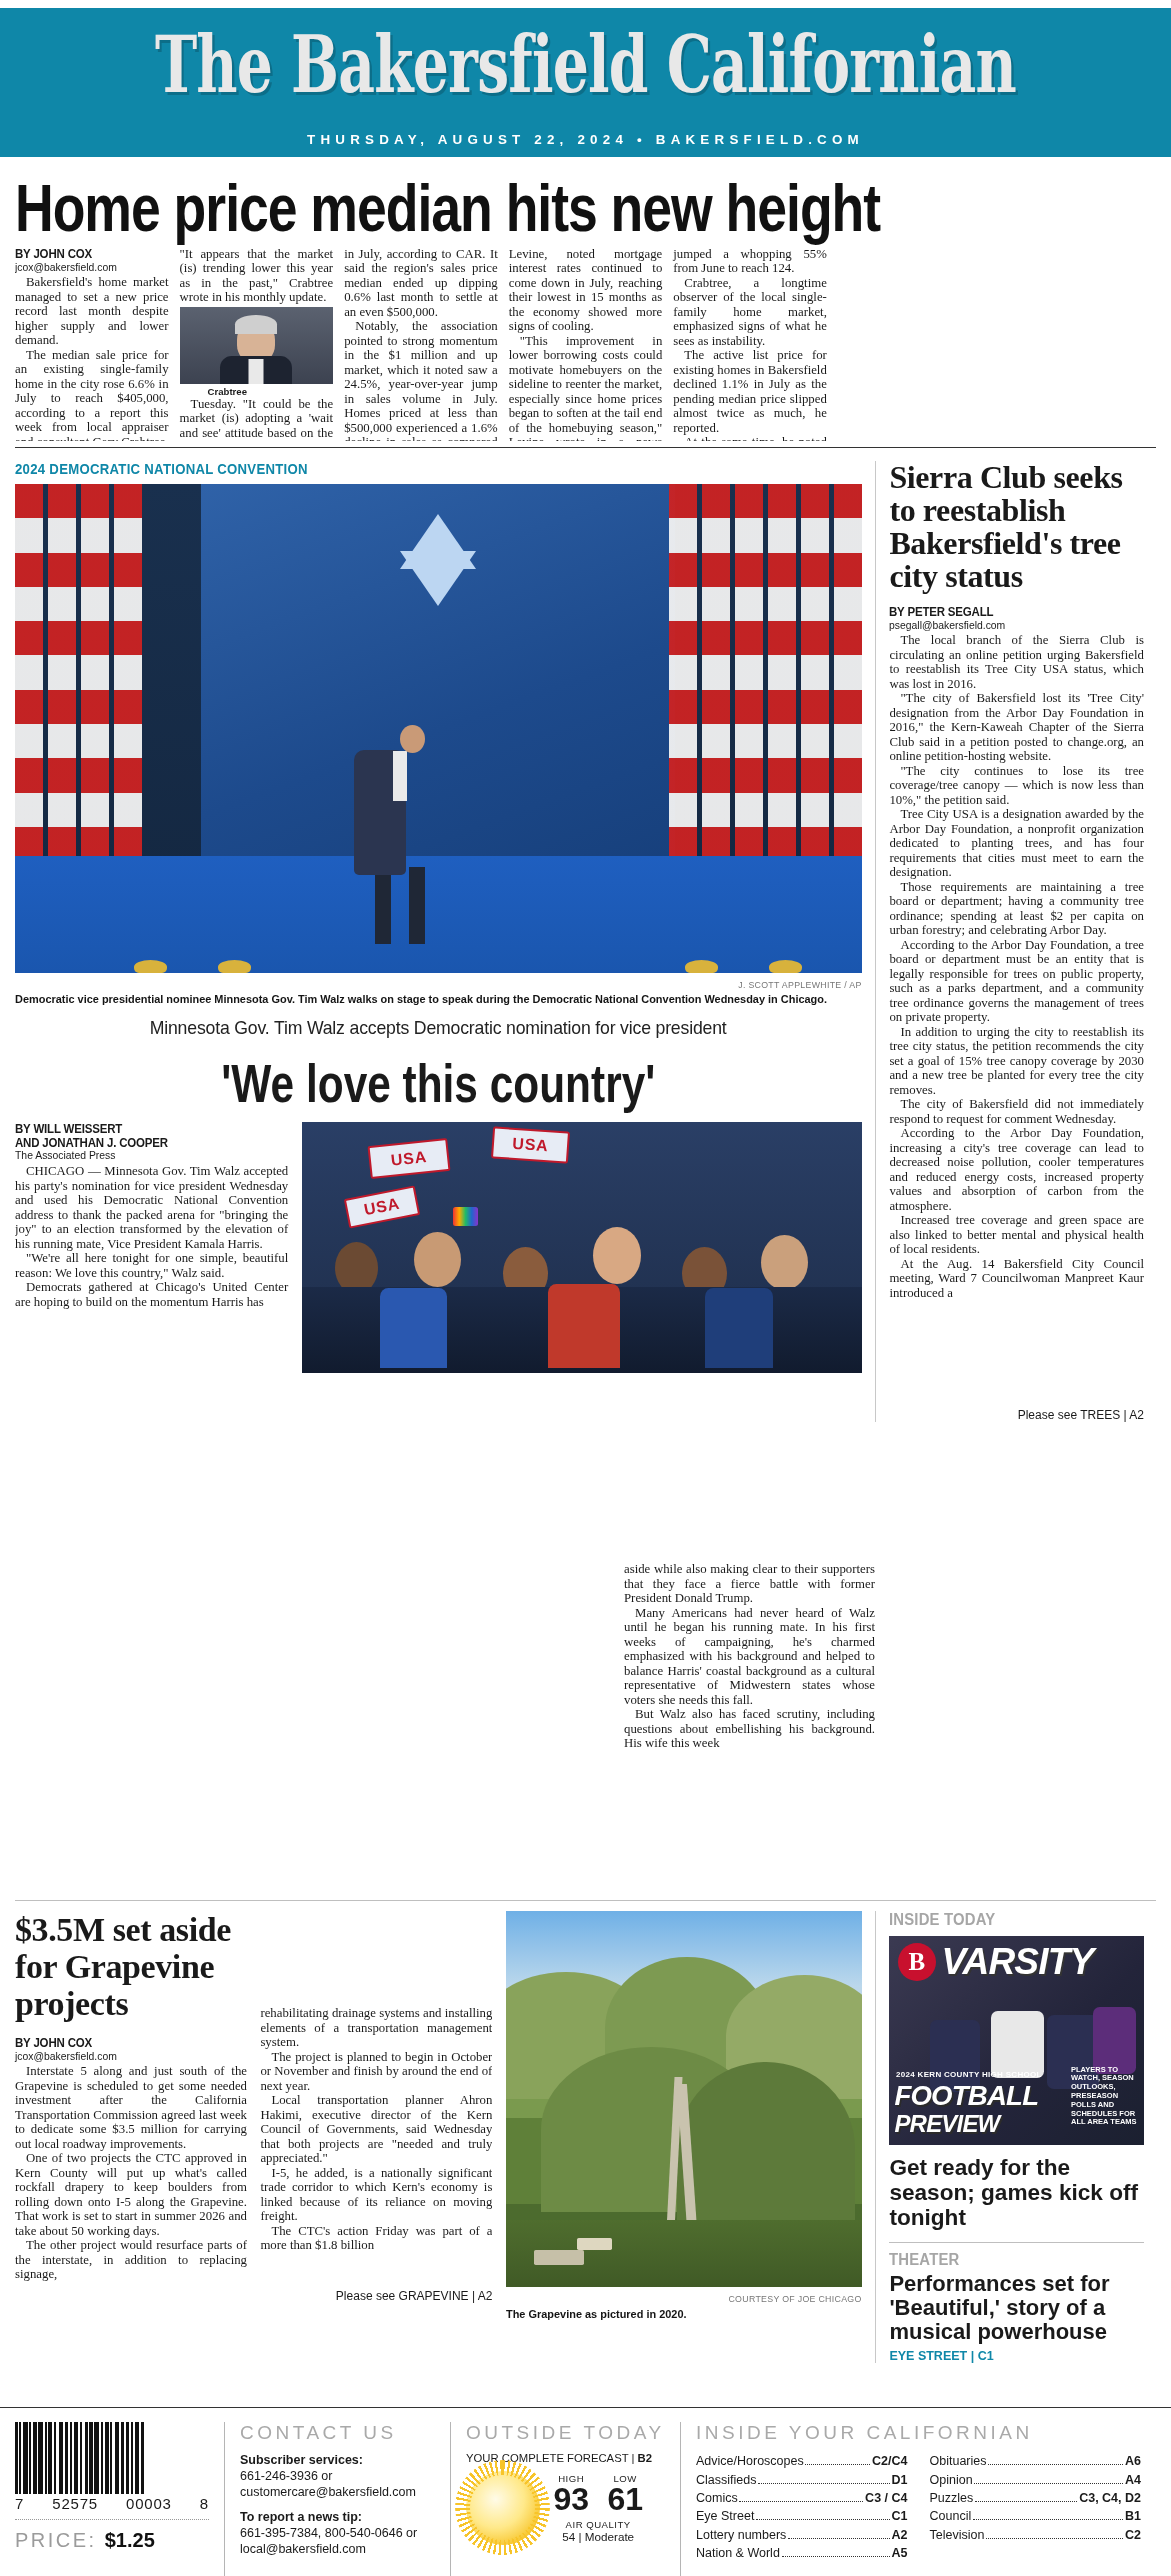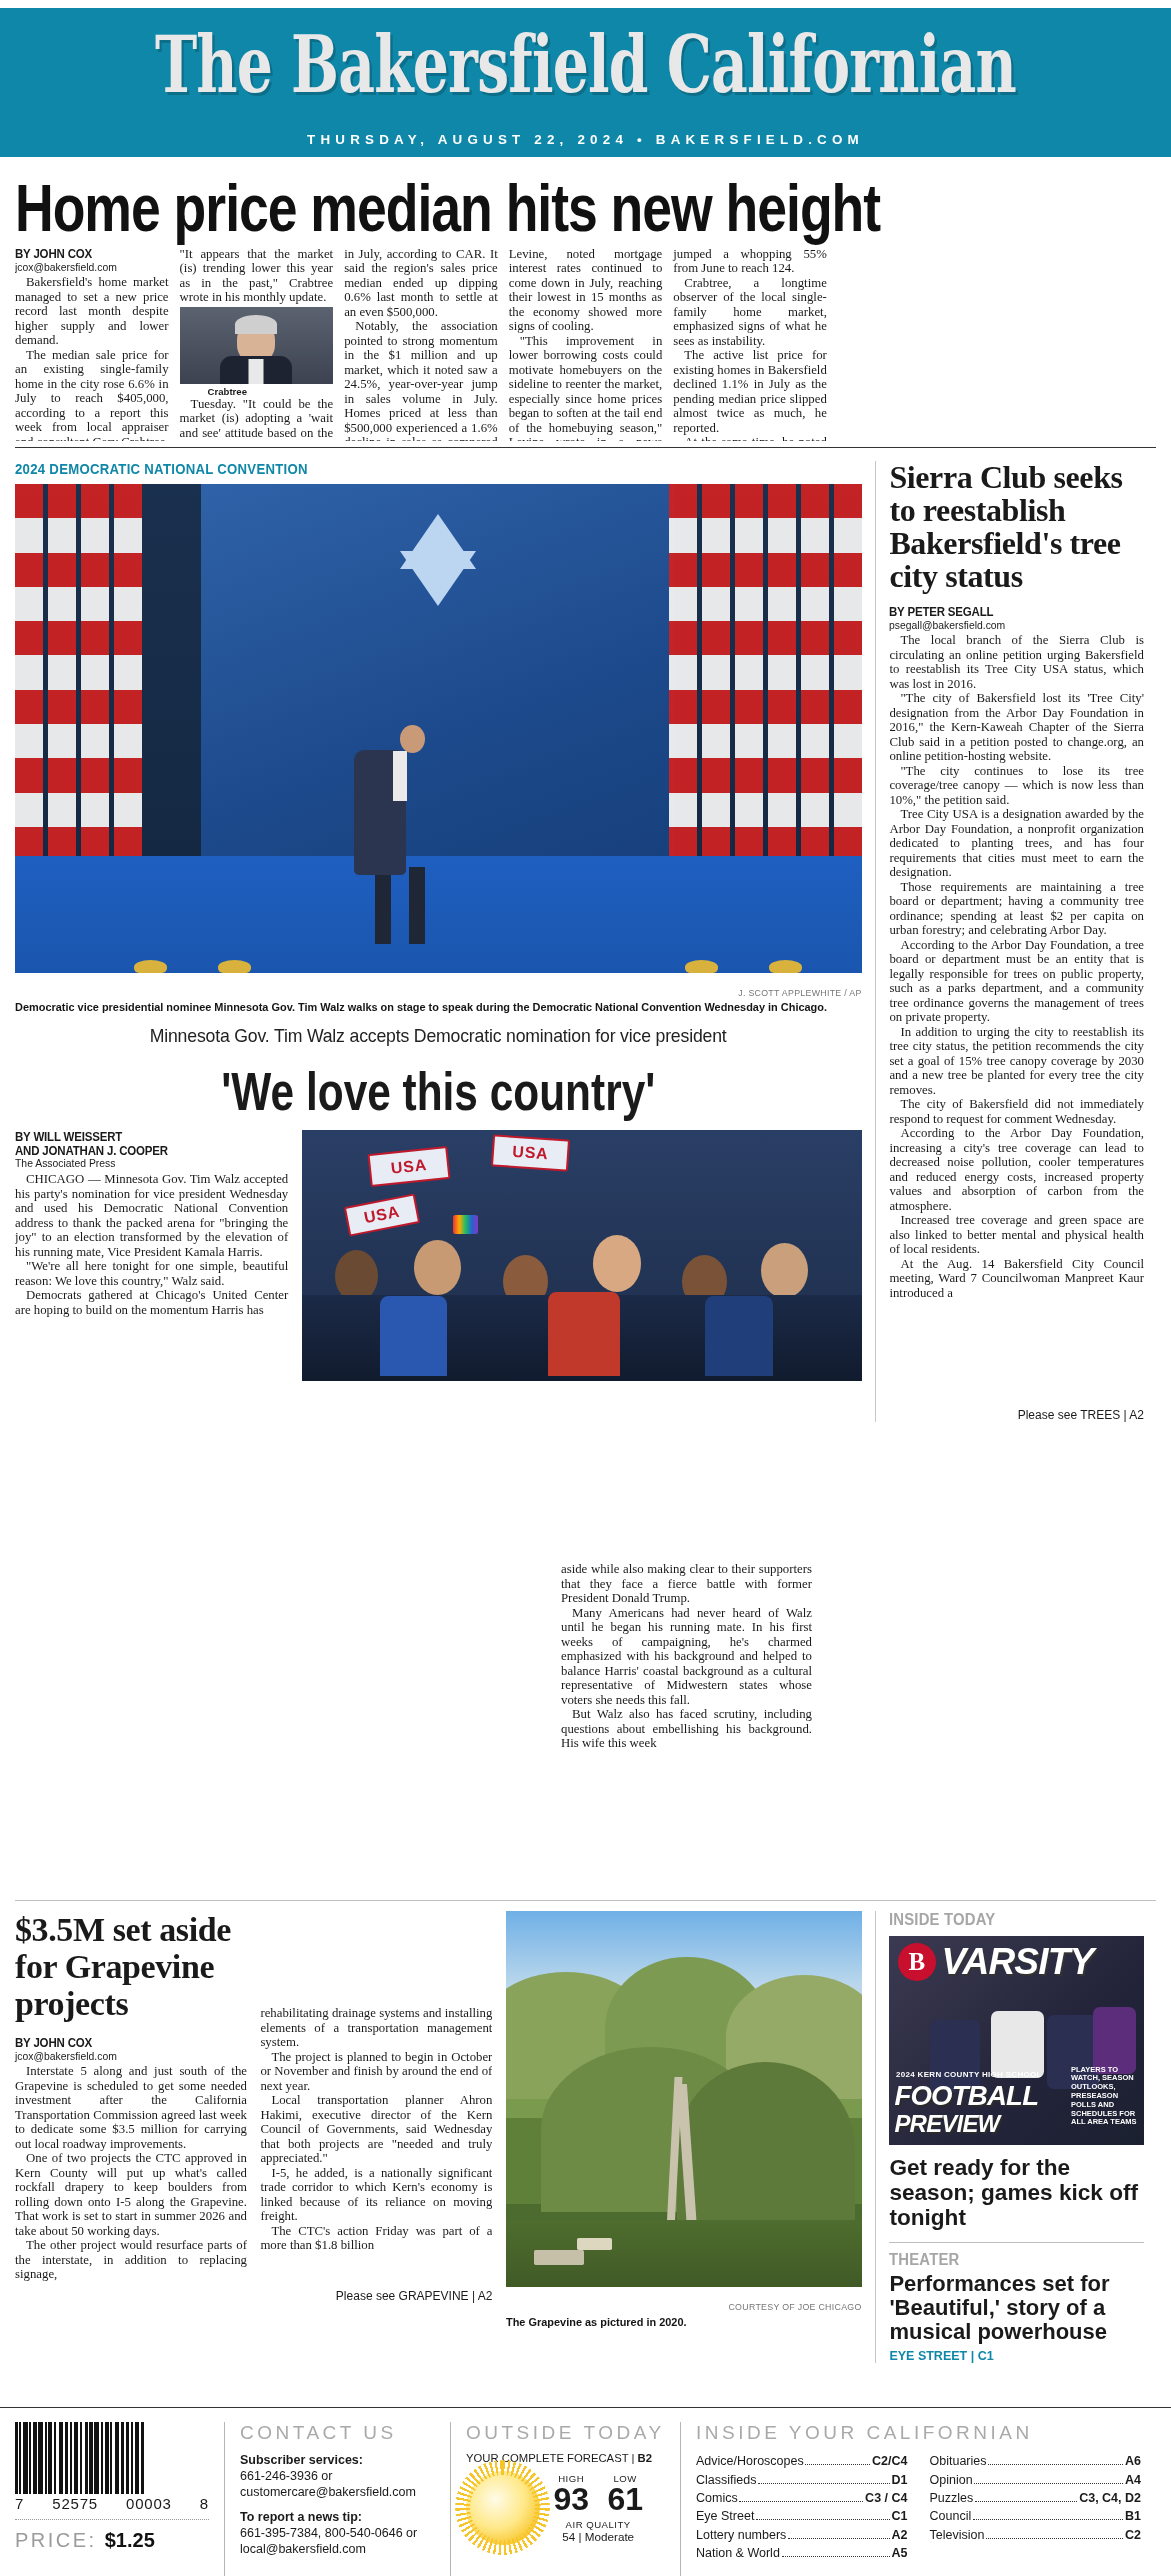--- a/index.html
+++ b/index.html
@@ -127,7 +127,7 @@
     letter-spacing: 0.3px;
     color: #777;
     text-align: right;
-    padding-top: 15px;
+    padding-top: 7px;
   }
   .caption {
     font-family: "Liberation Sans", sans-serif;

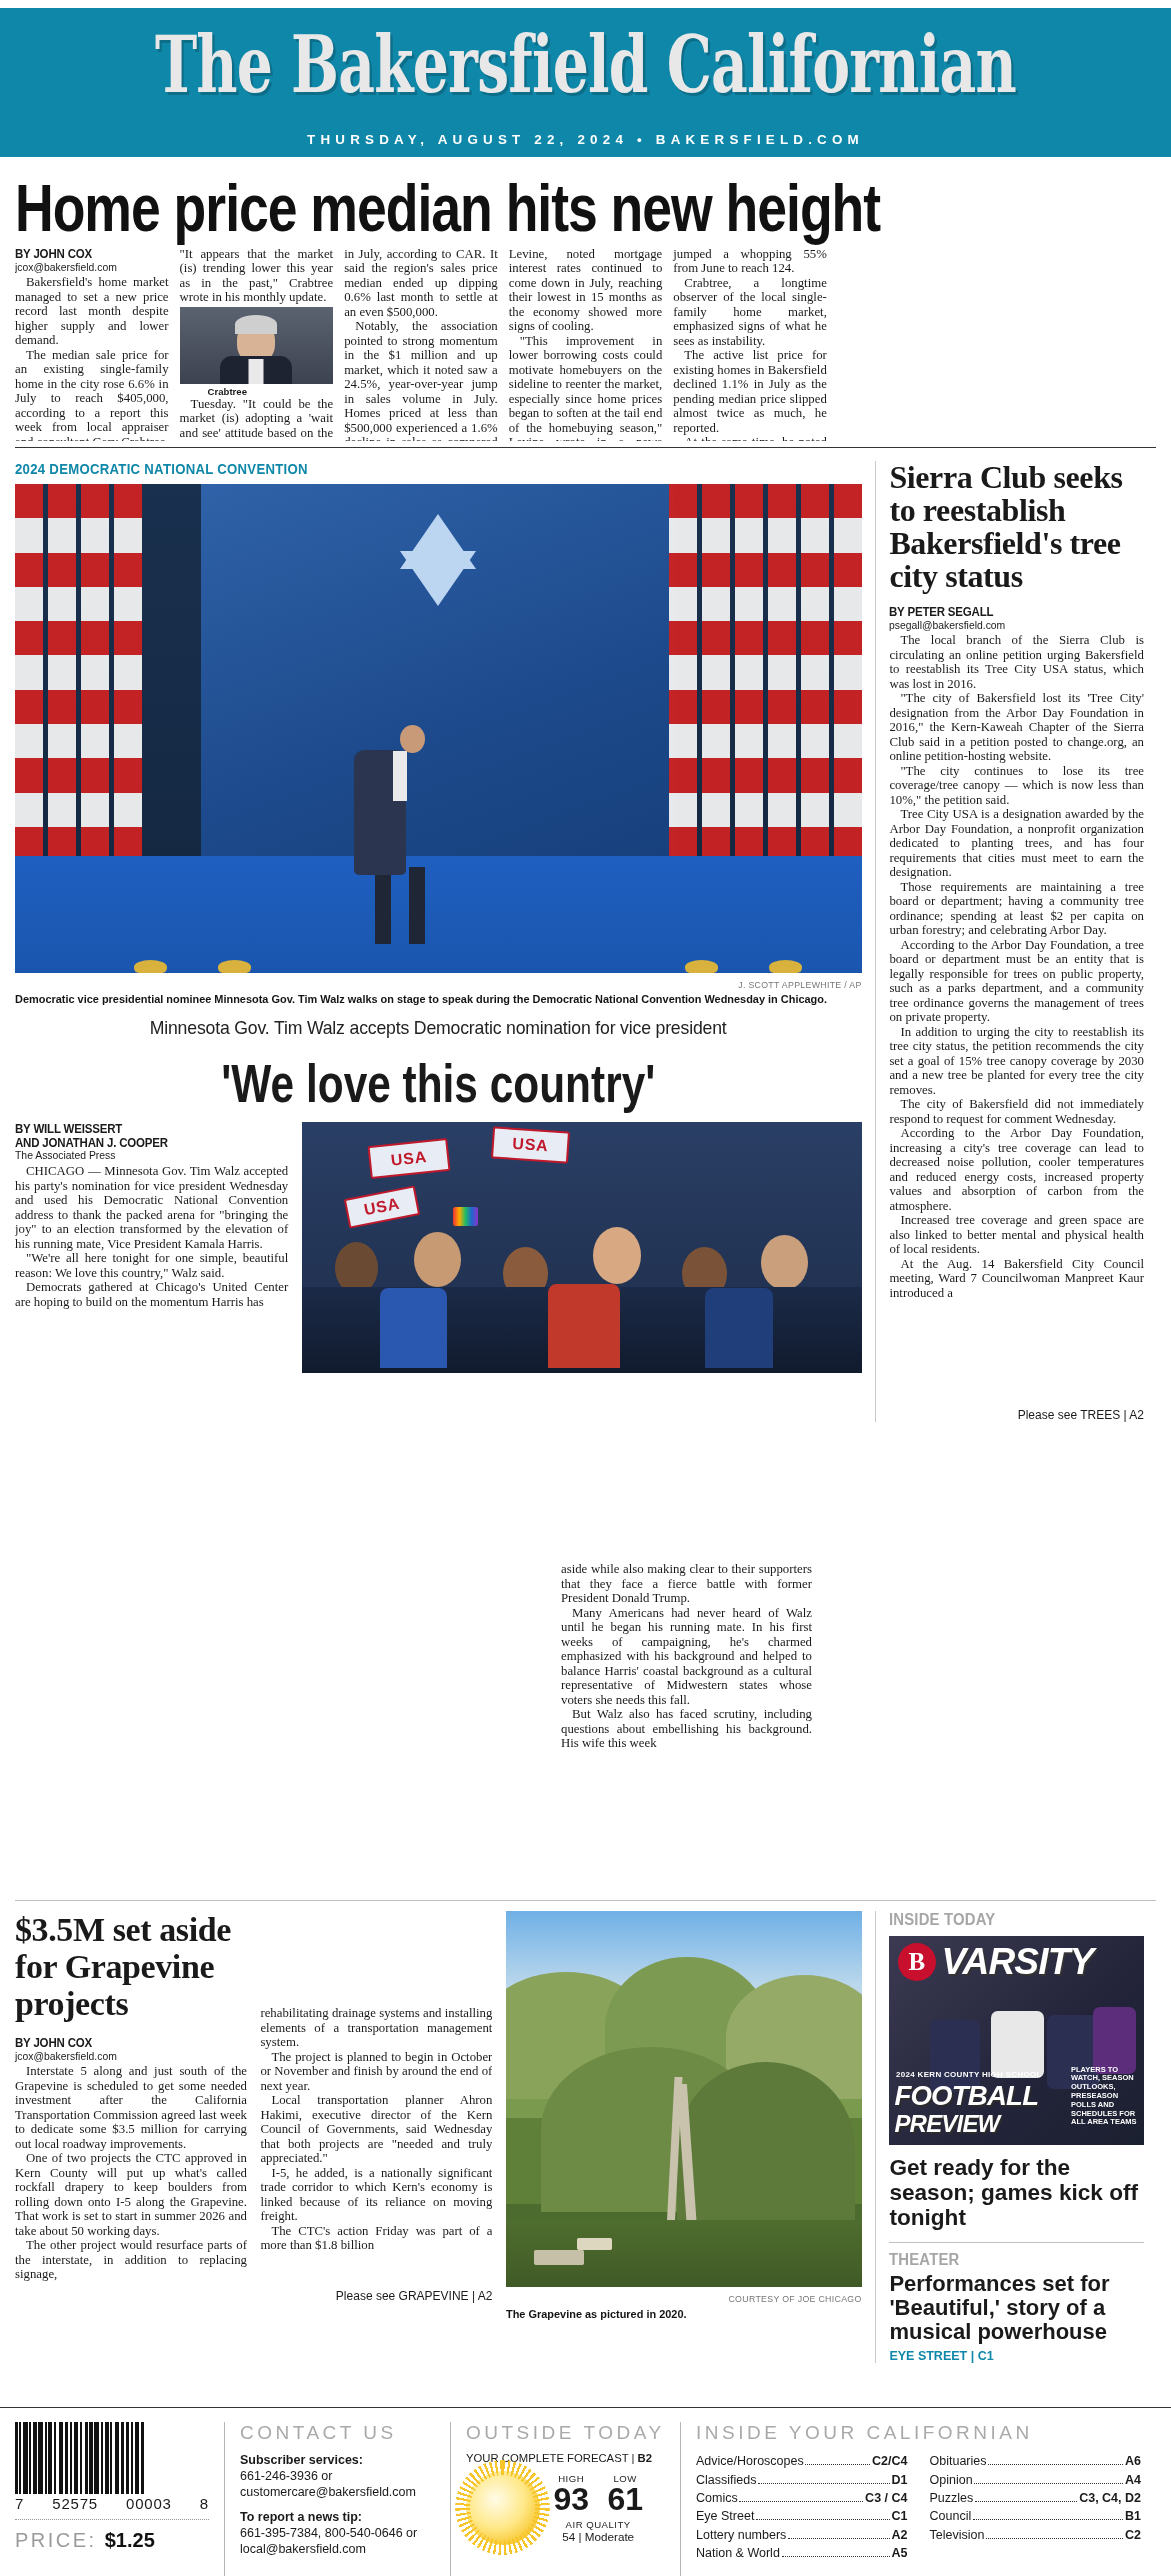--- a/index.html
+++ b/index.html
@@ -371,7 +371,7 @@
         </div>
       </div>
 
-      <div style="position:absolute; left:561px; top:1554px; width:251px; height:226px; overflow:hidden;" class="col">
+      <div style="position:absolute; left:624px; top:1554px; width:251px; height:226px; overflow:hidden;" class="col">
         <p class="noindent">aside while also making clear to their supporters that they face a fierce battle with former President Donald Trump.</p>
         <p>Many Americans had never heard of Walz until he began his running mate. In his first weeks of campaigning, he's charmed emphasized with his background and helped to balance Harris' coastal background as a cultural representative of Midwestern states whose voters she needs this fall.</p>
         <p>But Walz also has faced scrutiny, including questions about embellishing his background. His wife this week</p>

